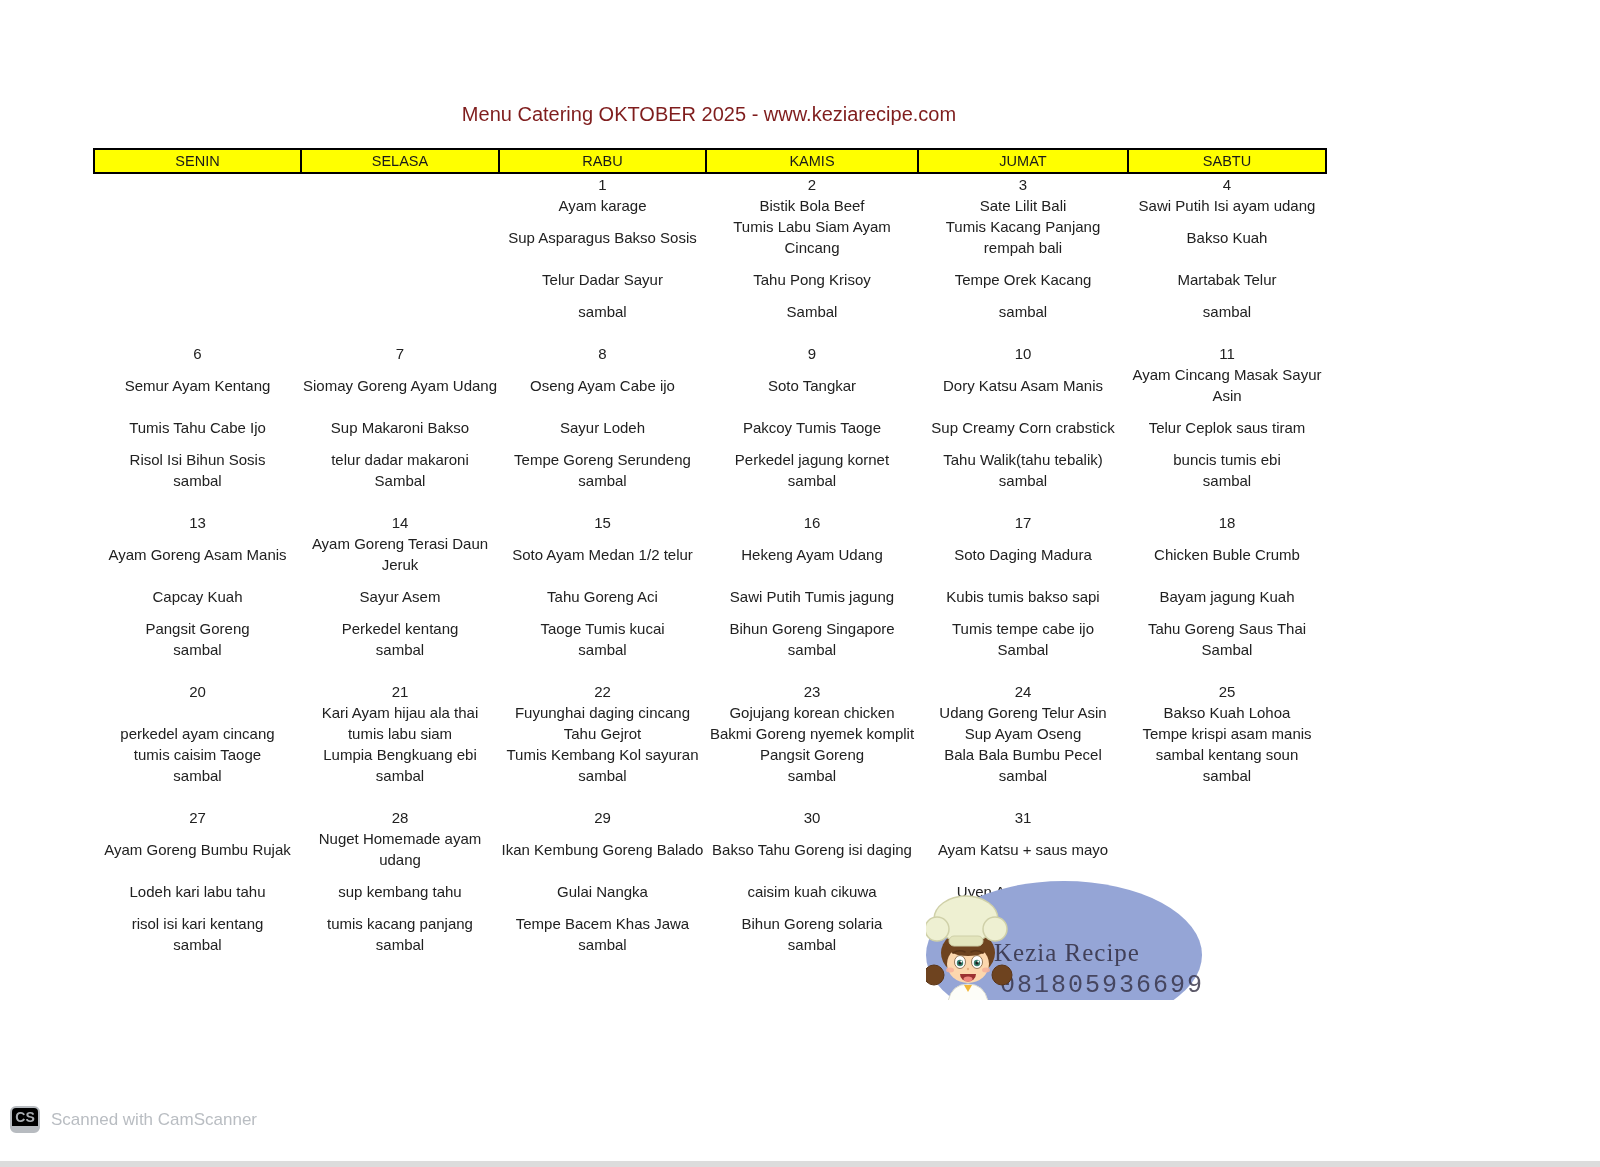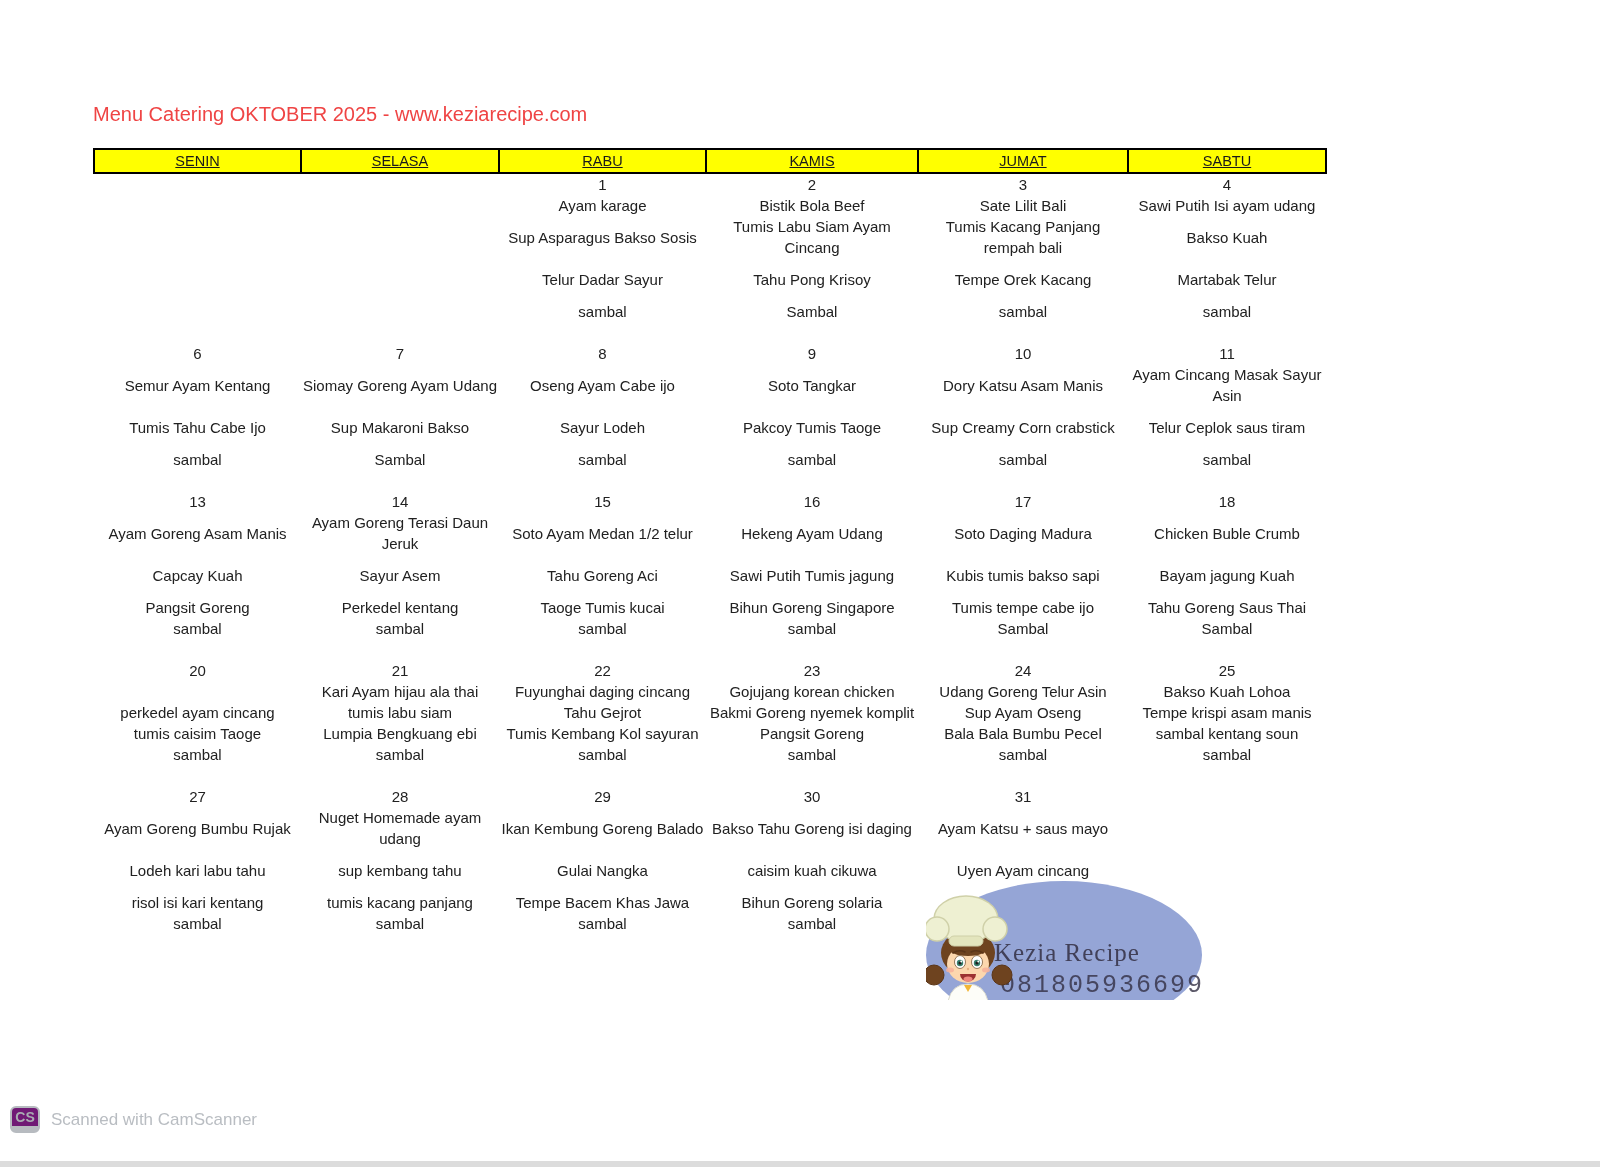--- a/index.html
+++ b/index.html
@@ -12,7 +12,7 @@
   }
   .title{
     position:absolute;left:93px;top:103px;width:1232px;
-    font-size:20px;color:#ef4444;
+    text-align:center;font-size:20px;color:#7f1d1d;
   }
   table.menu{
     position:absolute;left:93px;top:148px;

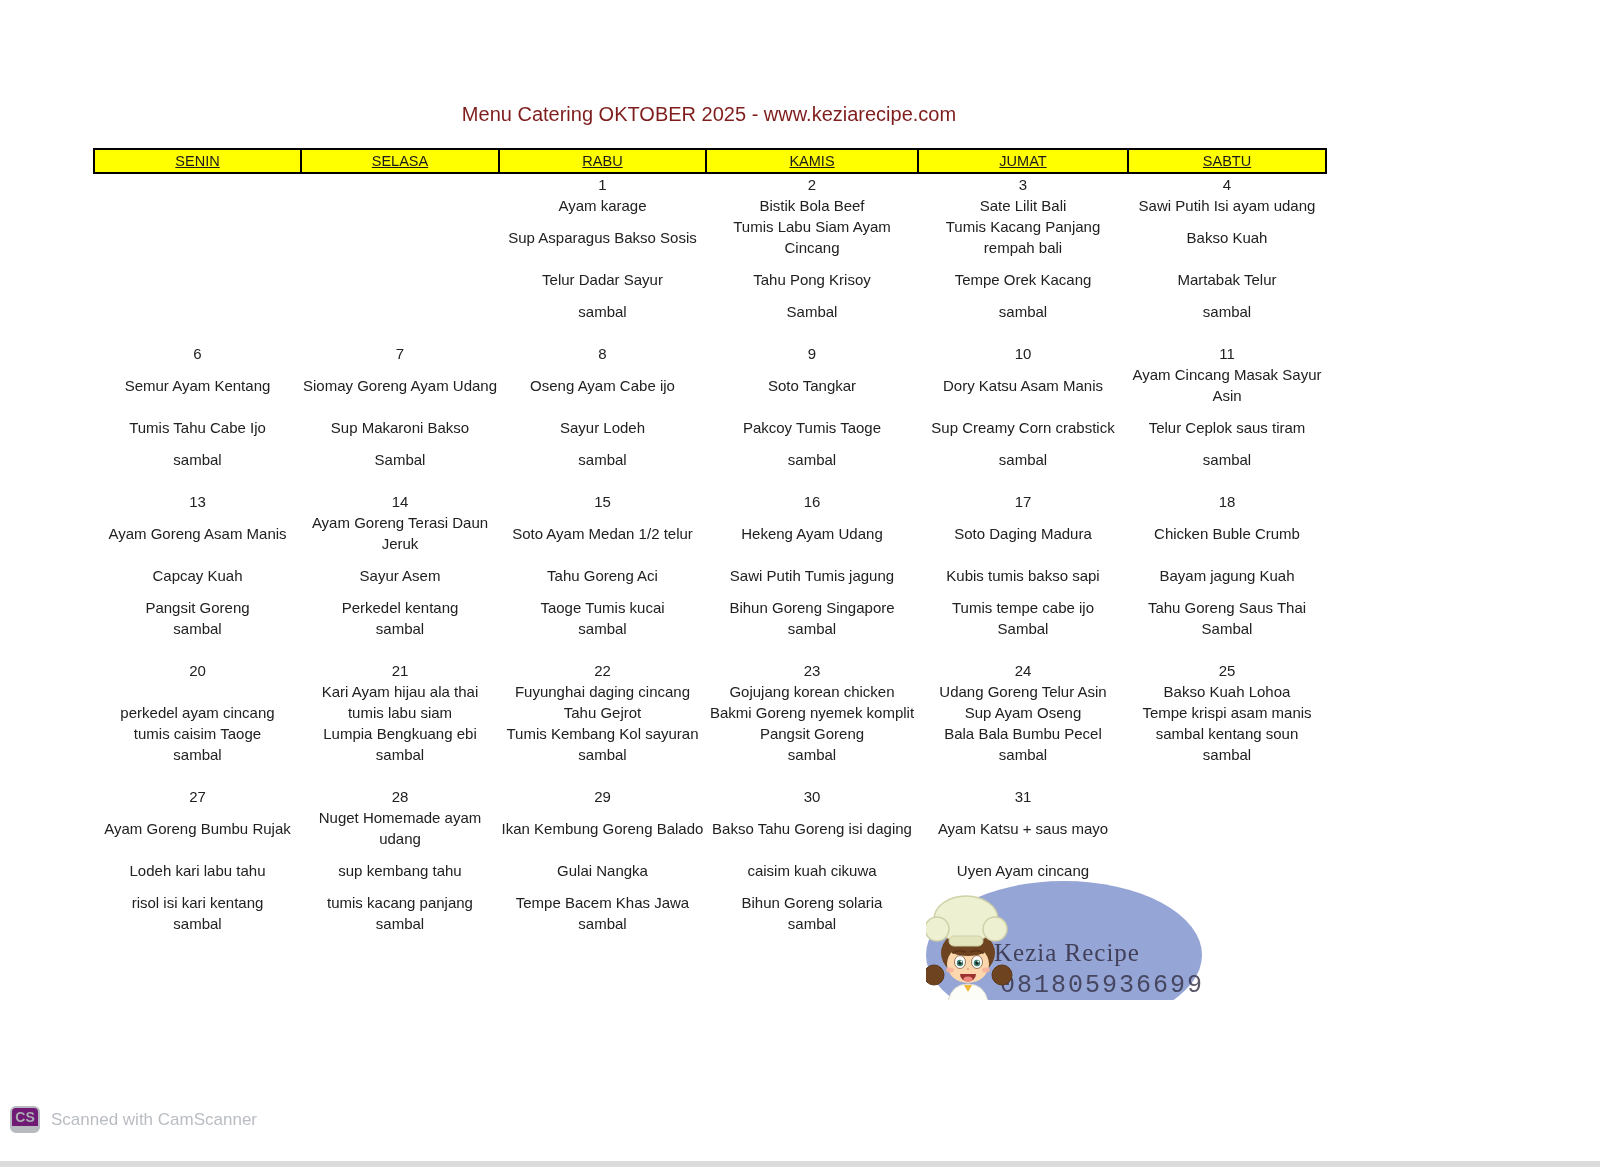--- a/index.html
+++ b/index.html
@@ -22,7 +22,7 @@
     background:var(--header-bg,#ffff00);
     border:2px solid #000;
     height:22px;padding:0;
-    font-size:14.5px;font-weight:400;color:#1a1a1a;text-decoration:underline;
+    font-size:14.5px;font-weight:400;color:#1a1a1a;
   }
   table.menu td{
     text-align:center;vertical-align:middle;

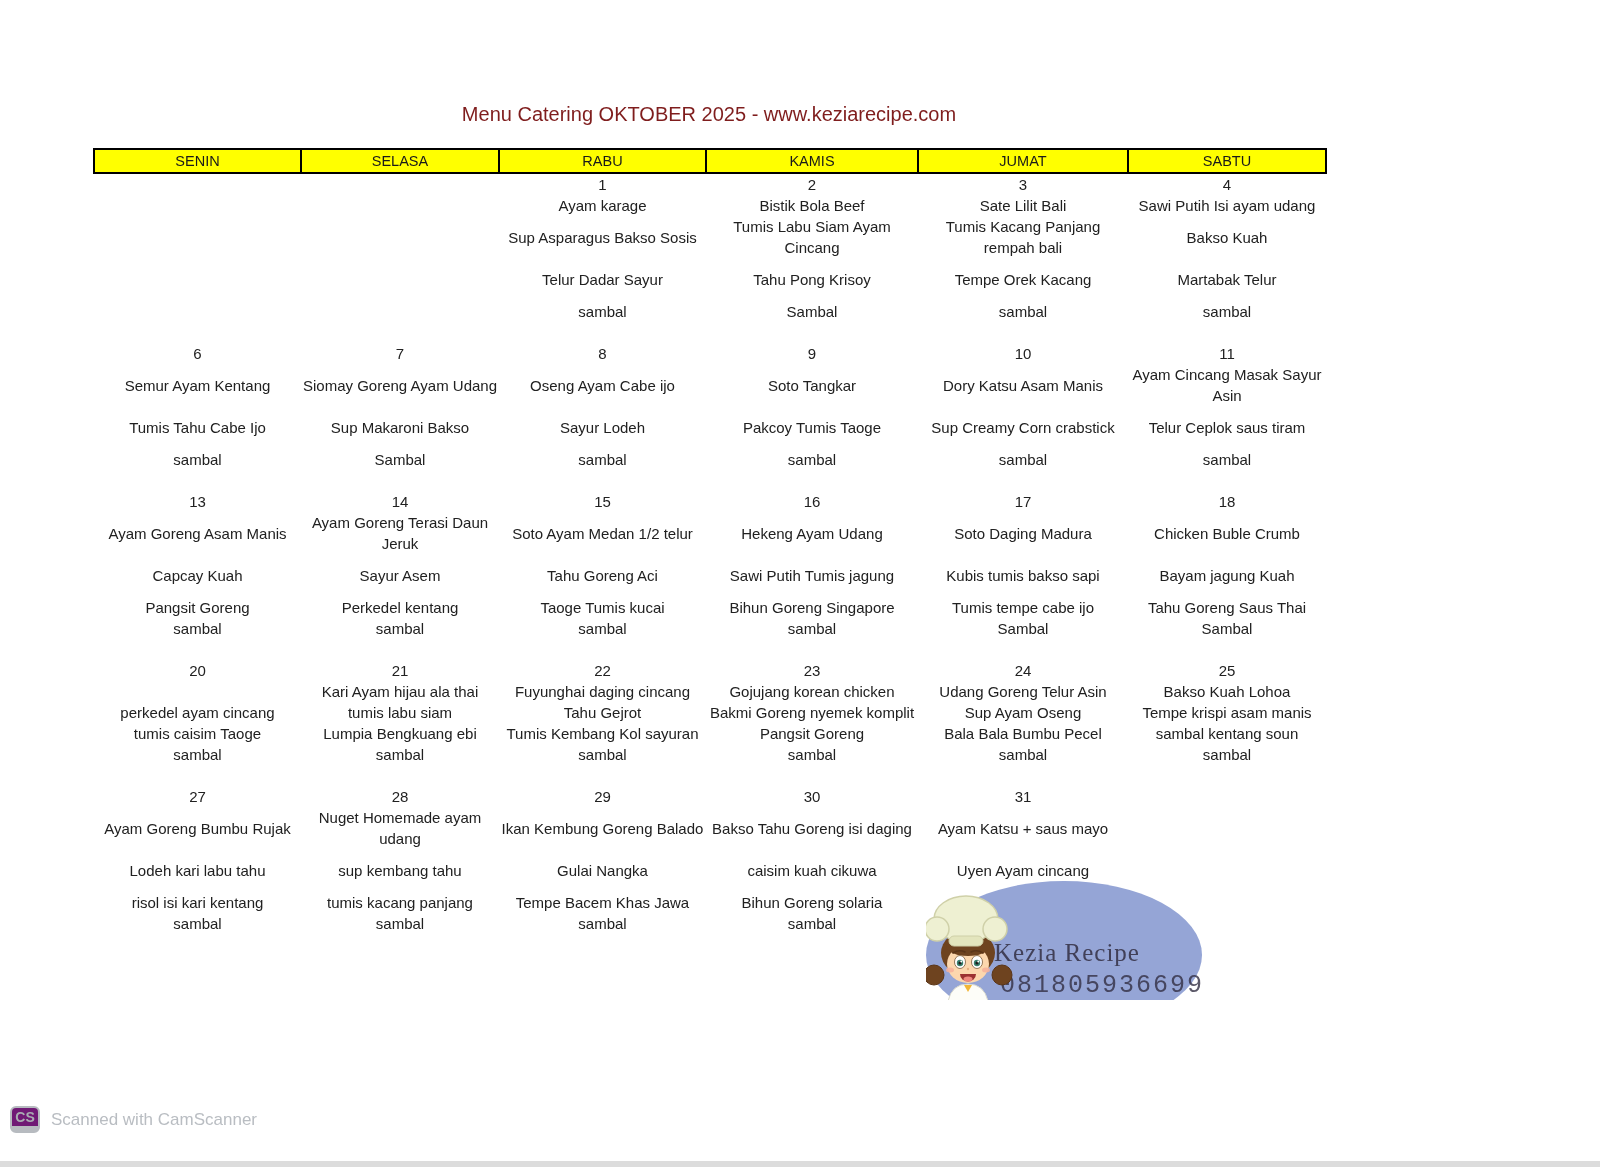--- a/index.html
+++ b/index.html
@@ -163,6 +163,14 @@
           <td>Pakcoy Tumis Taoge</td>
           <td>Sup Creamy Corn crabstick</td>
           <td>Telur Ceplok saus tiram</td>
+        </tr>
+        <tr class="r-dish">
+          <td>Risol Isi Bihun Sosis</td>
+          <td>telur dadar makaroni</td>
+          <td>Tempe Goreng Serundeng</td>
+          <td>Perkedel jagung kornet</td>
+          <td>Tahu Walik(tahu tebalik)</td>
+          <td>buncis tumis ebi</td>
         </tr>
         <tr class="r-dish">
           <td>sambal</td>

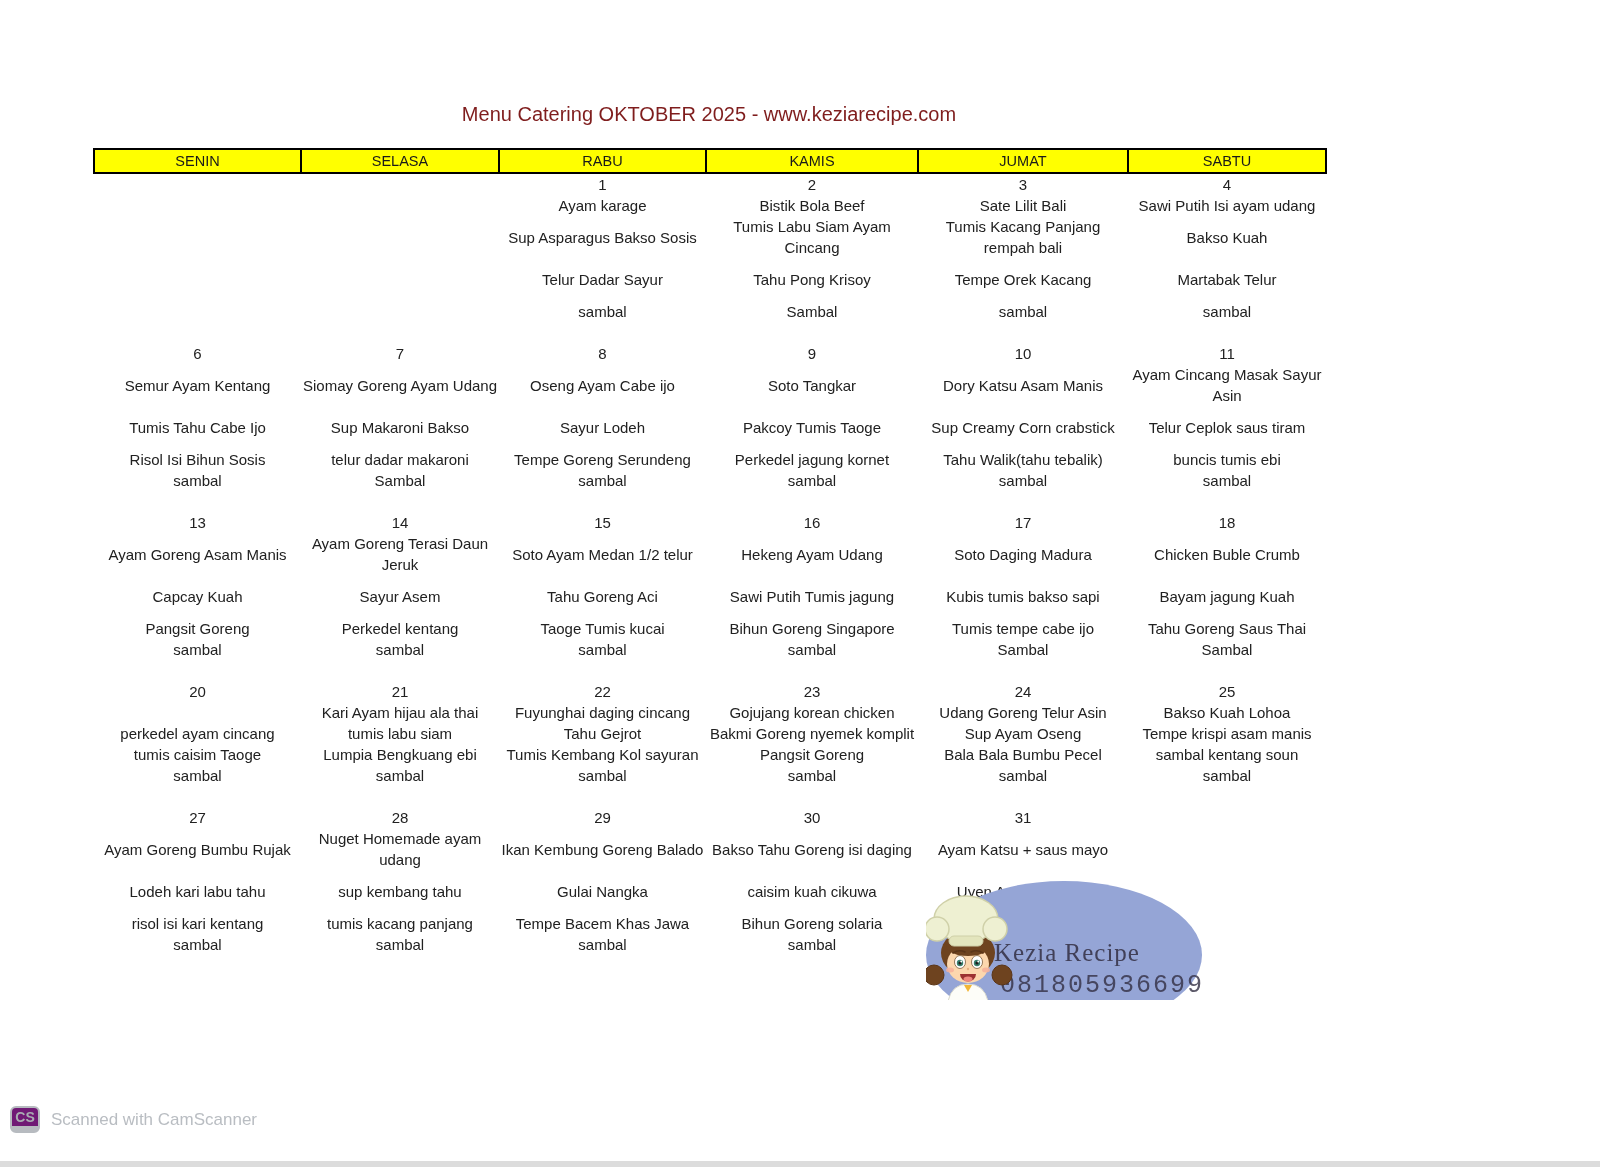--- a/index.html
+++ b/index.html
@@ -63,7 +63,7 @@
     width:26px;height:18px;
     border:2px solid #b7bbc0;border-bottom-width:7px;border-radius:6px;
     display:flex;align-items:center;justify-content:center;
-    font-size:14px;font-weight:bold;color:#a9adb2;background:#701a75;
+    font-size:14px;font-weight:bold;color:#a9adb2;background:#000000;
   }
   .scan-label{font-size:17px;color:#b9bdc2;}
   .bottom-strip{

